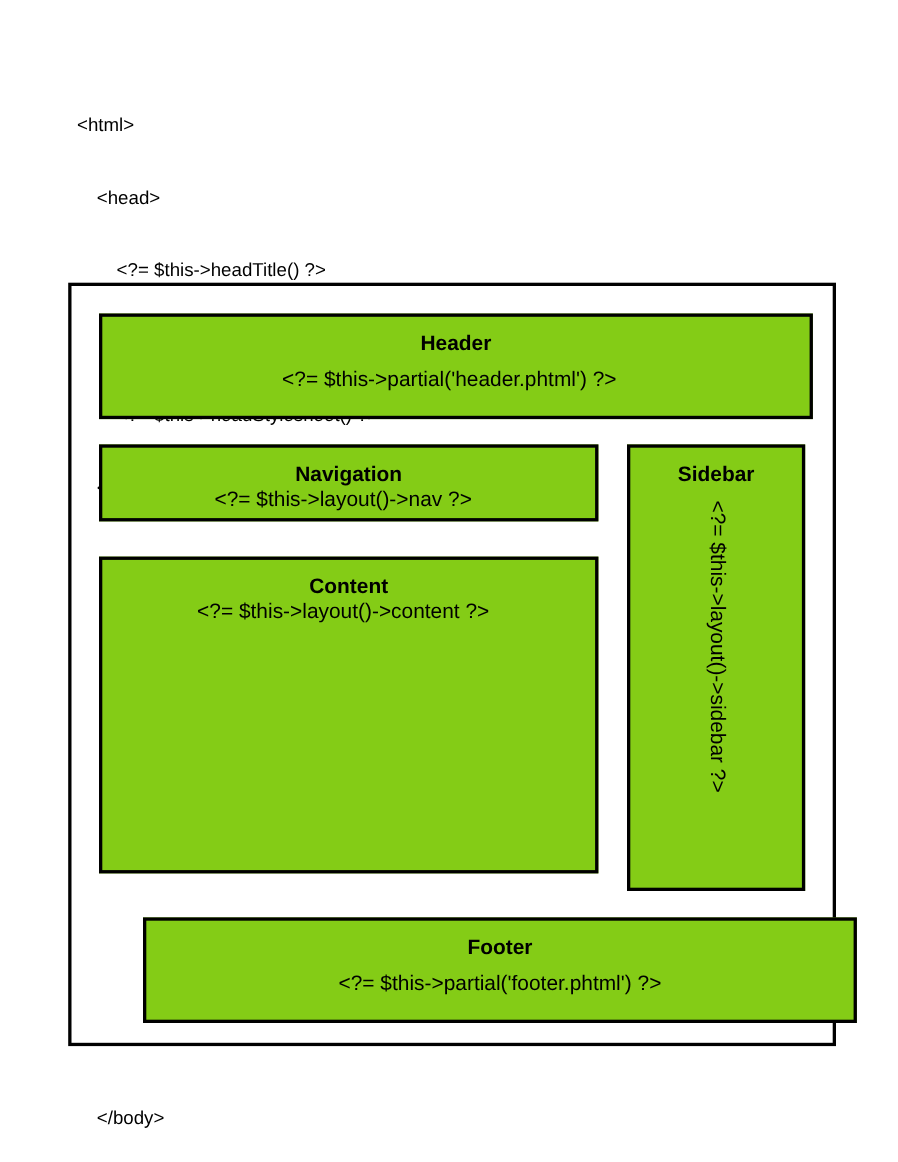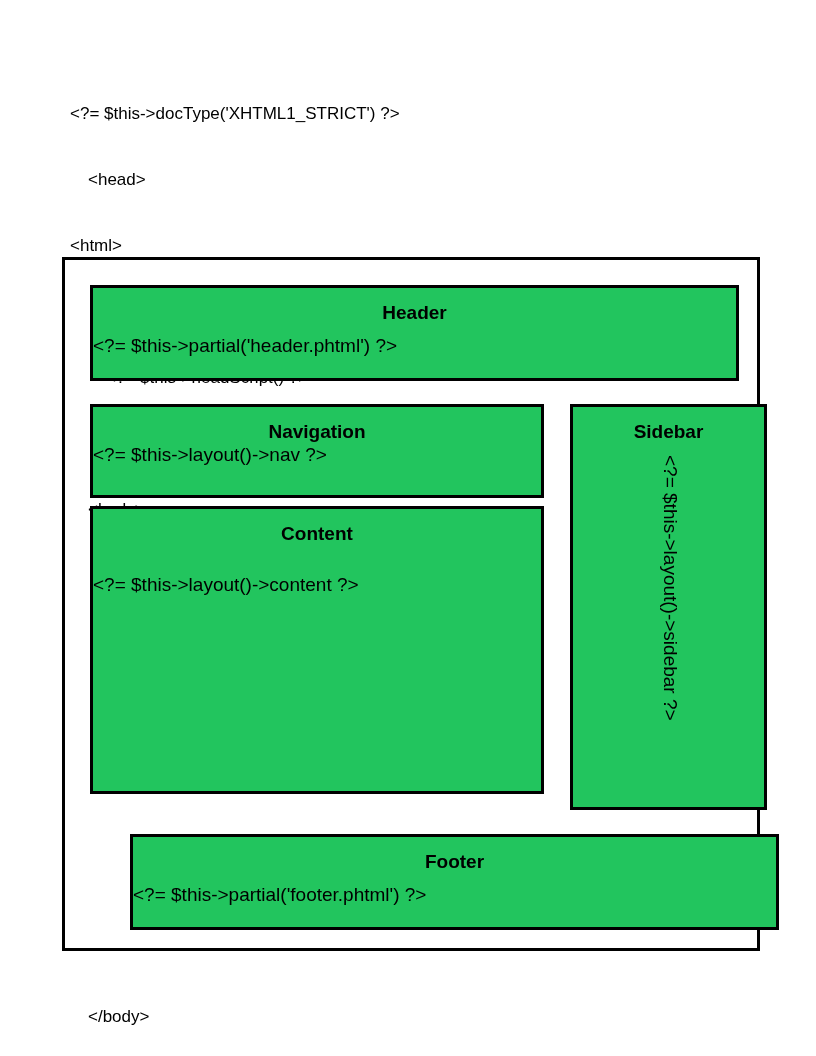--- a/index.html
+++ b/index.html
@@ -134,7 +134,6 @@
 <body>
 
 <div class="code-block" id="code-top">
-  <span class="code-line">&lt;?= $this-&gt;docType('XHTML1_STRICT') ?&gt;</span>
   <span class="code-line indent-1">&lt;head&gt;</span>
   <span class="code-line">&lt;html&gt;</span>
   <span class="code-line indent-2">&lt;?= $this-&gt;headTitle() ?&gt;</span>

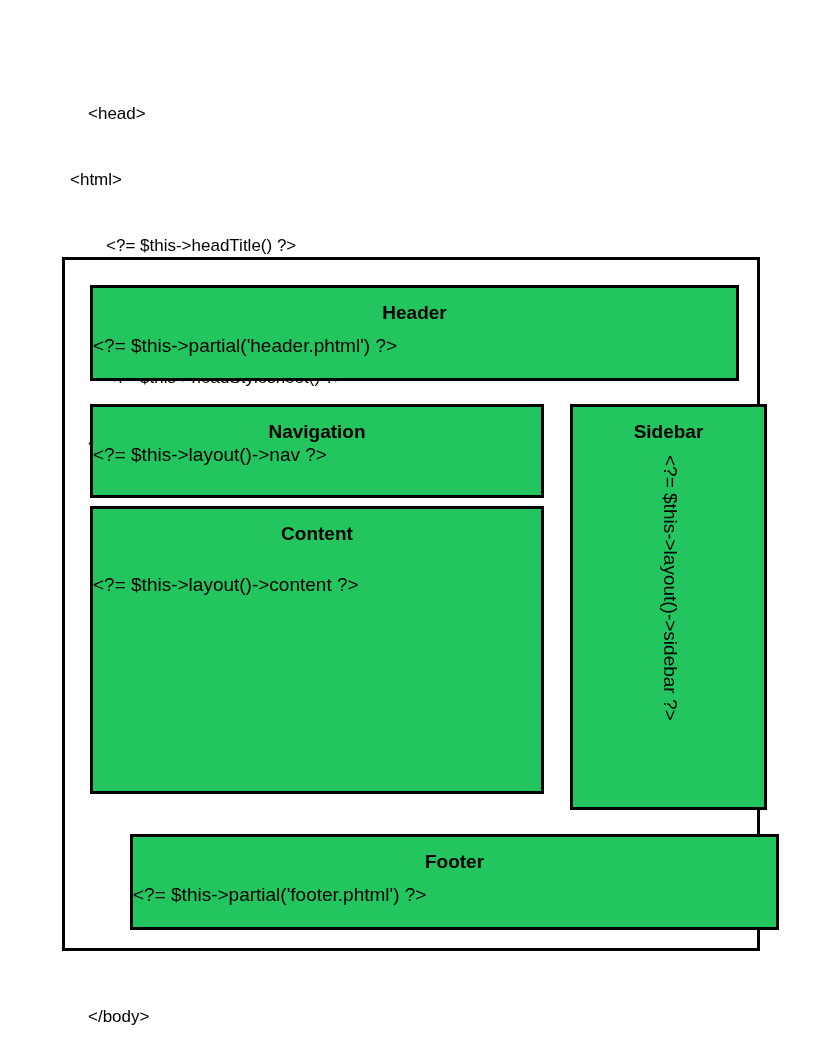--- a/index.html
+++ b/index.html
@@ -134,8 +134,8 @@
 <body>
 
 <div class="code-block" id="code-top">
+  <span class="code-line">&lt;html&gt;</span>
   <span class="code-line indent-1">&lt;head&gt;</span>
-  <span class="code-line">&lt;html&gt;</span>
   <span class="code-line indent-2">&lt;?= $this-&gt;headTitle() ?&gt;</span>
   <span class="code-line indent-2">&lt;?= $this-&gt;headScript() ?&gt;</span>
   <span class="code-line indent-2">&lt;?= $this-&gt;headStylesheet() ?&gt;</span>

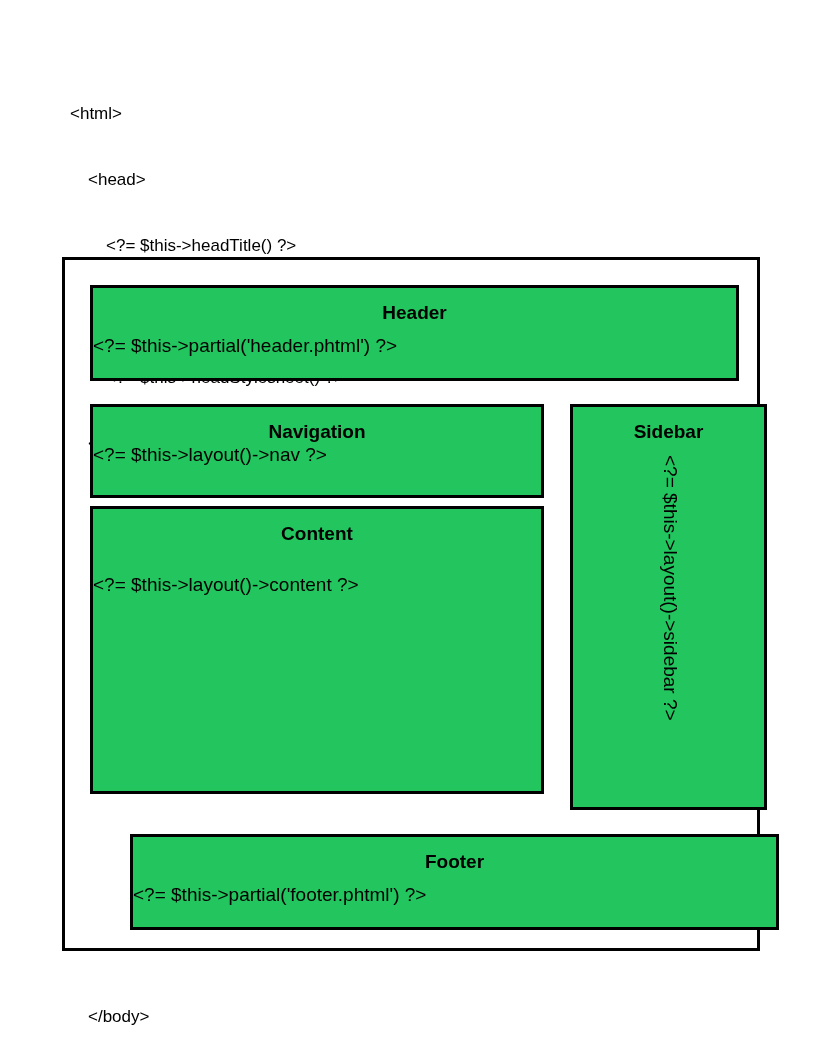--- a/index.html
+++ b/index.html
@@ -47,7 +47,7 @@
     position: absolute;
     border: 3px solid #000000;
     box-sizing: border-box;
-    background: #22c55e;
+    background: #84cc16;
   }
 
   .region-title {

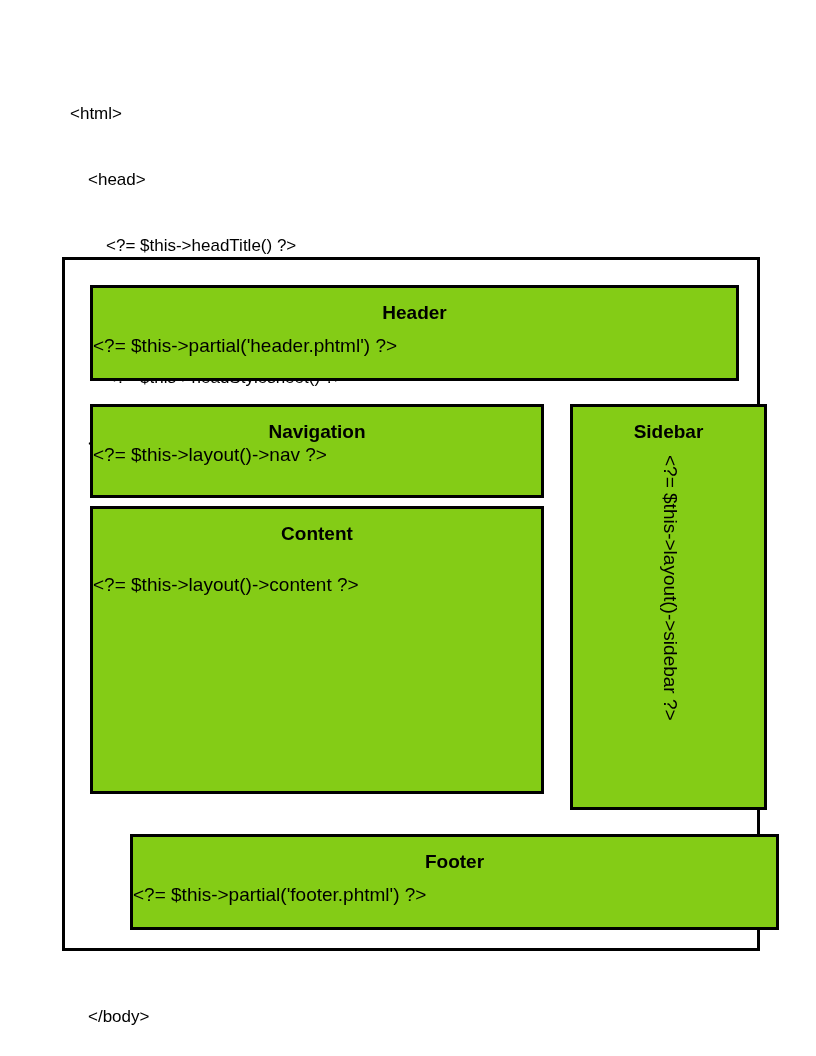--- a/index.html
+++ b/index.html
@@ -58,6 +58,7 @@
   }
   .region-code {
     font-size: 19px;
+    text-align: center;
     line-height: 24px;
     white-space: pre;
   }

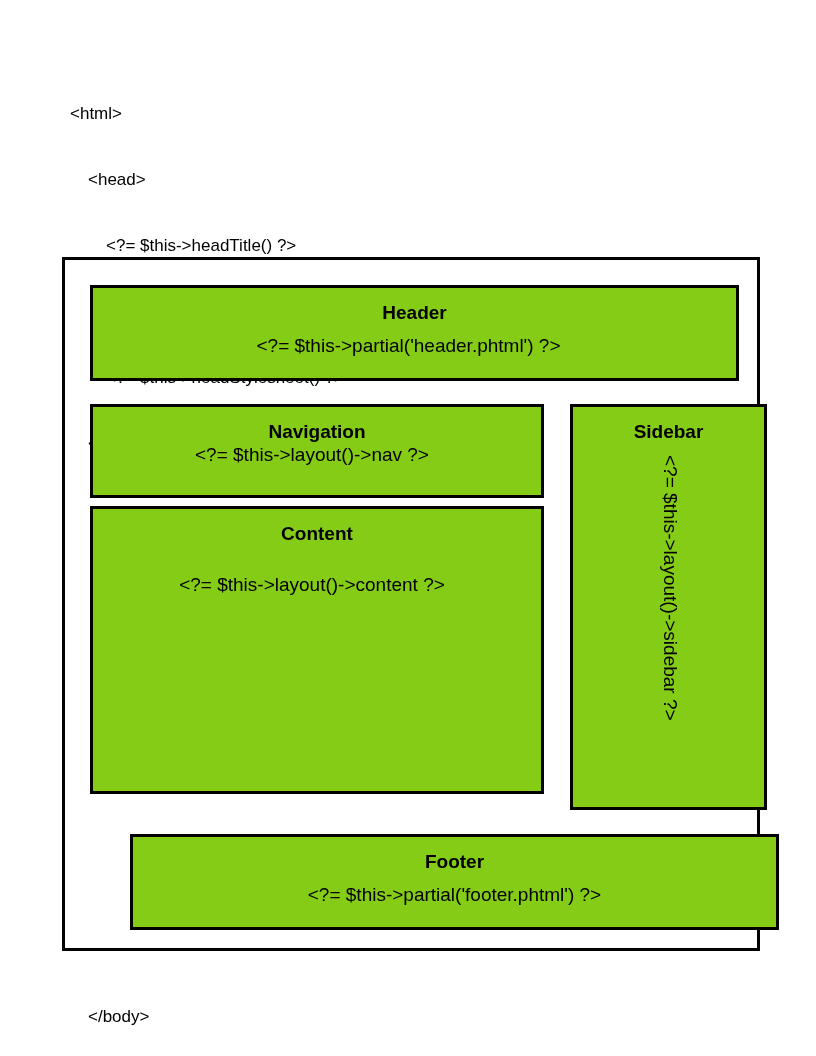--- a/index.html
+++ b/index.html
@@ -78,7 +78,7 @@
     left: 25px;
     top: 144px;
     width: 454px;
-    height: 94px;
+    height: 70px;
   }
   #region-navigation .region-title { margin-top: 14px; }
   #region-navigation .region-code  { padding-right: 10px; }

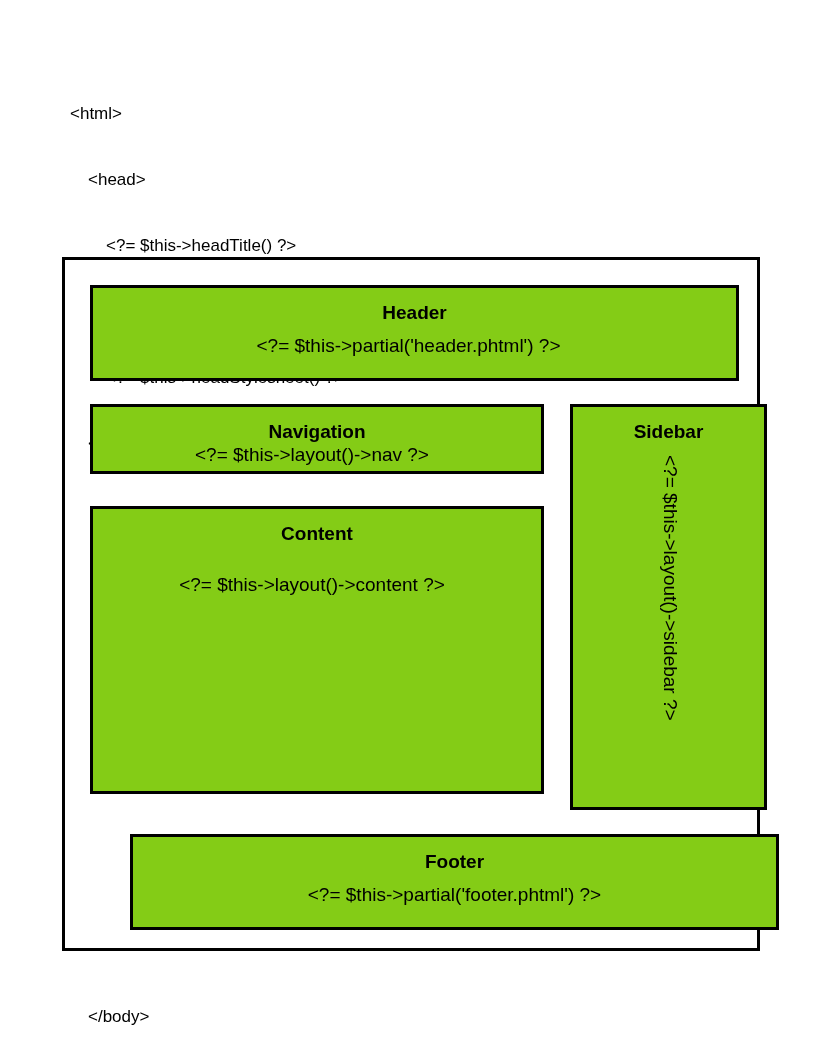--- a/index.html
+++ b/index.html
@@ -97,7 +97,7 @@
   #region-sidebar {
     left: 505px;
     top: 144px;
-    width: 197px;
+    width: 162px;
     height: 406px;
   }
   #region-sidebar .region-title { margin-top: 14px; }

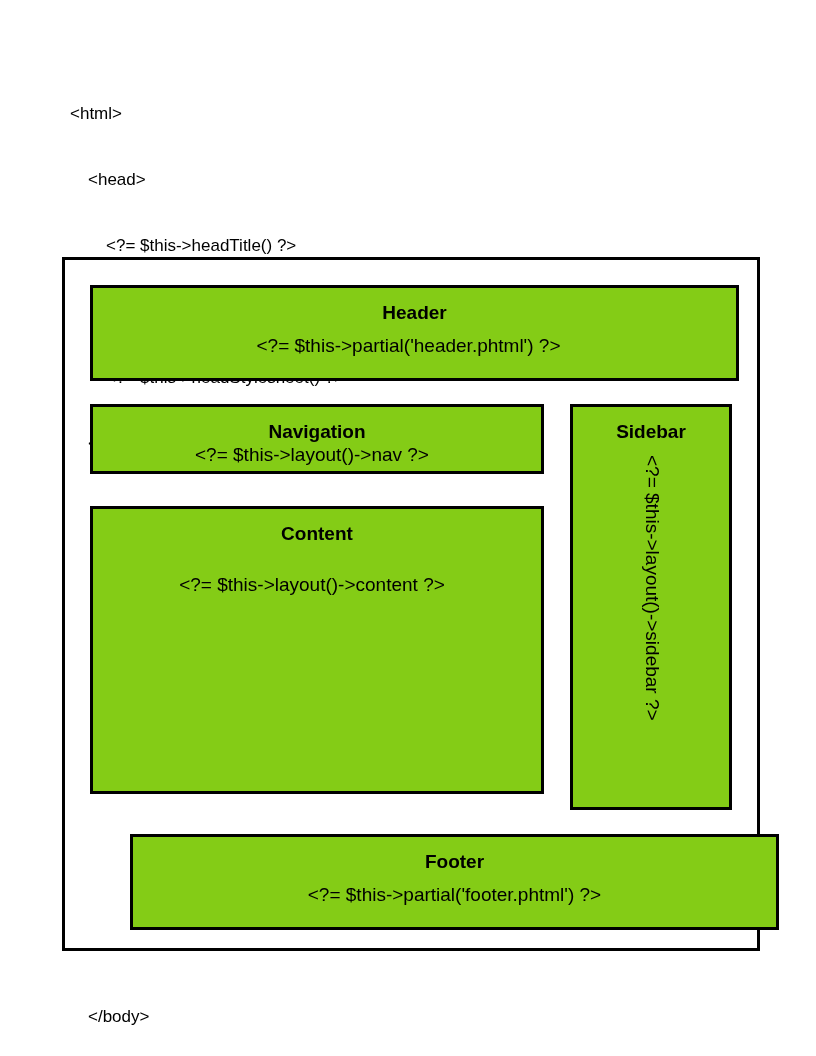--- a/index.html
+++ b/index.html
@@ -91,7 +91,7 @@
     height: 288px;
   }
   #region-content .region-title { margin-top: 14px; }
-  #region-content .region-code  { margin-top: 28px; padding-right: 10px; }
+  #region-content .region-code  { margin-top: 0; padding-right: 10px; }
 
   
   #region-sidebar {

